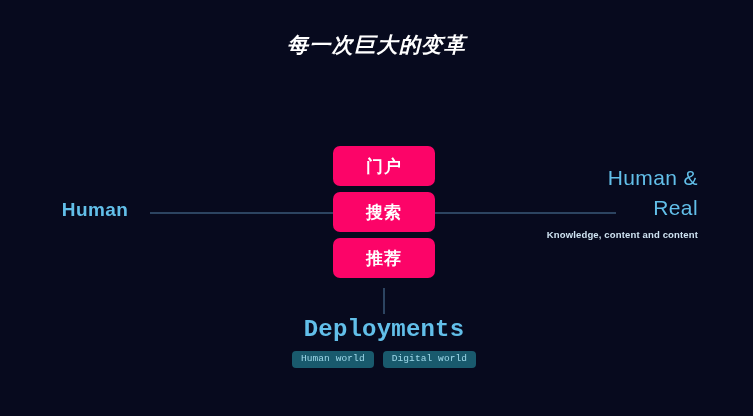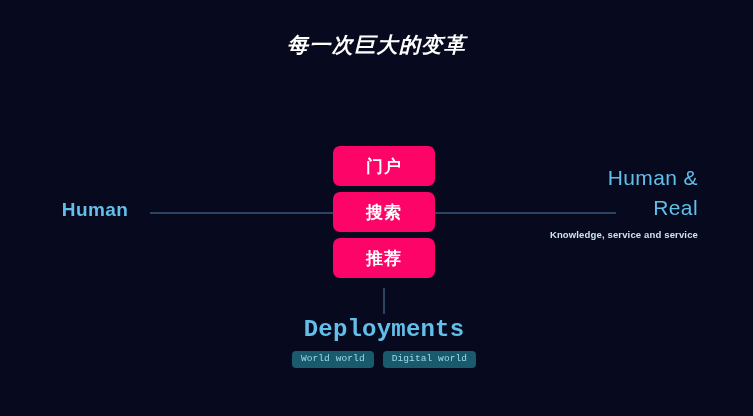--- a/index.html
+++ b/index.html
@@ -210,7 +210,7 @@
   <div class="right-group">
     <span class="right-label-1">Human &amp;</span>
     <span class="right-label-2">Real</span>
-    <span class="right-sub">Knowledge, service and service</span>
+    <span class="right-sub">Knowledge, content and content</span>
   </div>
 
   <div class="bottom-group">

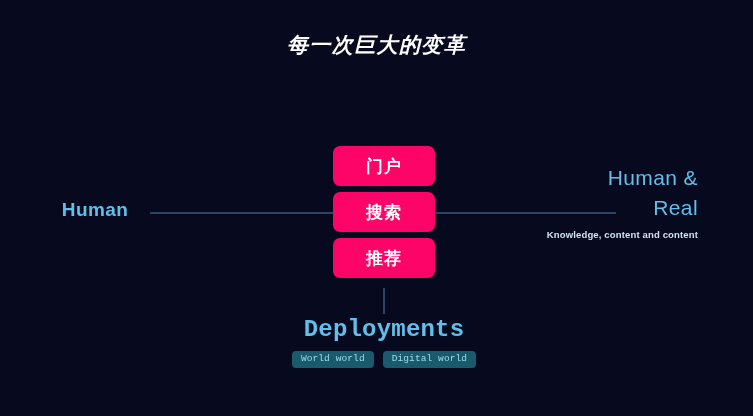--- a/index.html
+++ b/index.html
@@ -216,7 +216,7 @@
   <div class="bottom-group">
     <span class="bottom-title">Deployments</span>
     <div class="badge-row">
-      <span class="badge">World world</span>
+      <span class="badge">Human world</span>
       <span class="badge">Digital world</span>
     </div>
   </div>

